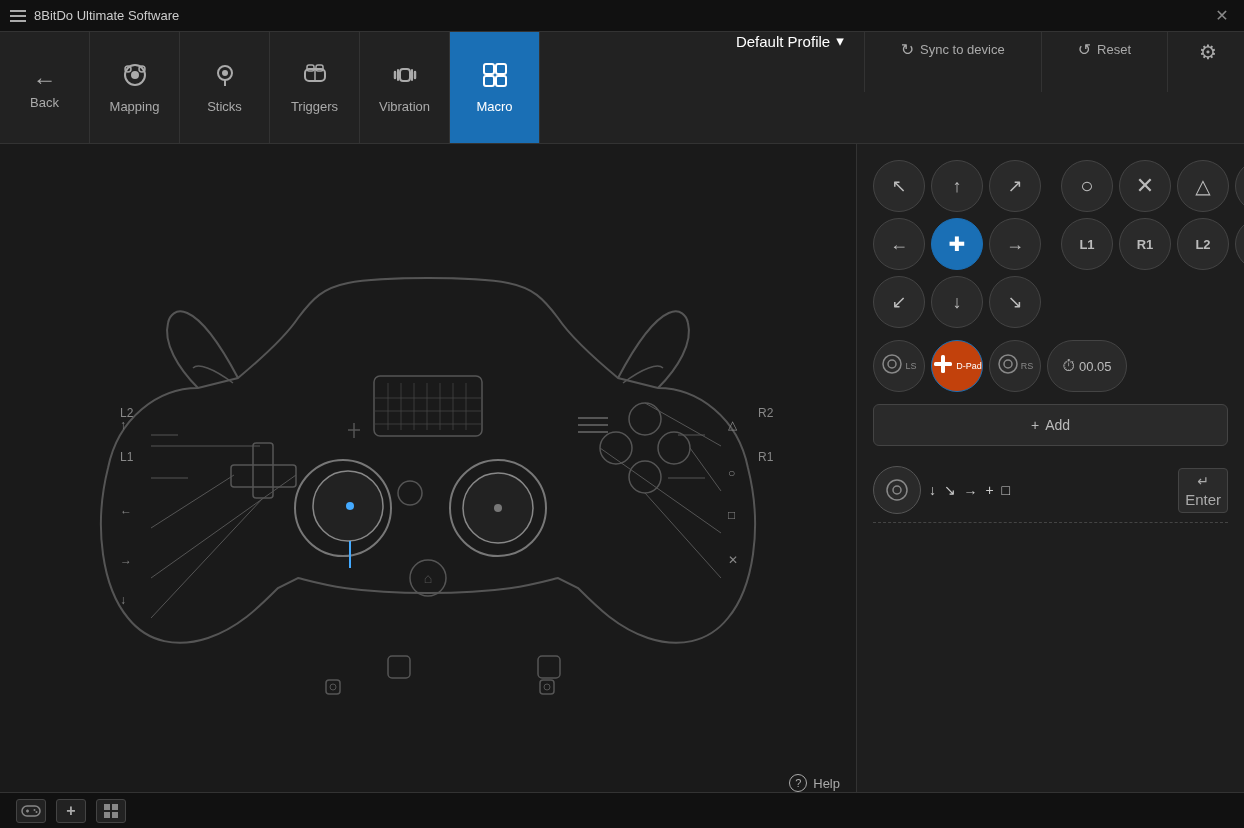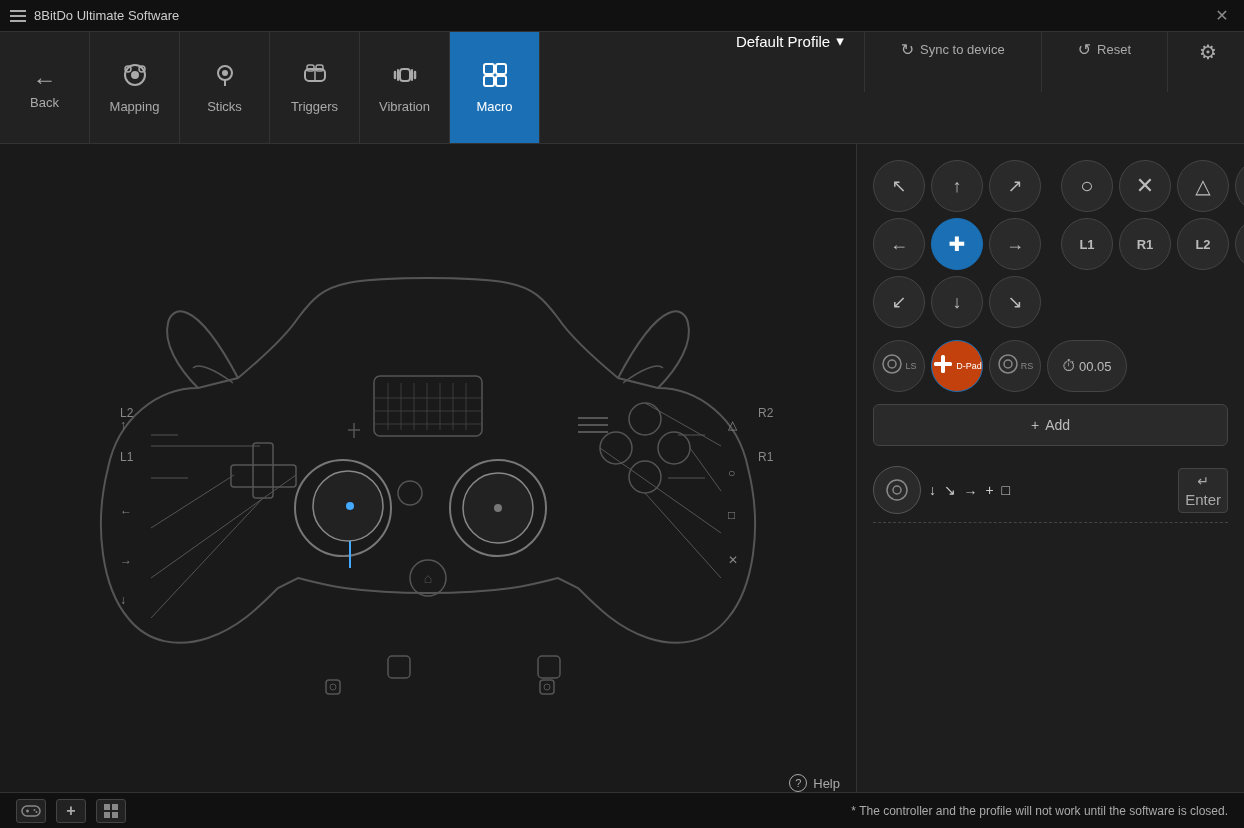--- a/index.html
+++ b/index.html
@@ -687,9 +687,6 @@
       </svg>
     </div>
   </div>
-  <div id="status-right">
-    <span>* The controller and the profile will not work until the software is closed.</span>
-  </div>
 </div>
 
 </body></html>

